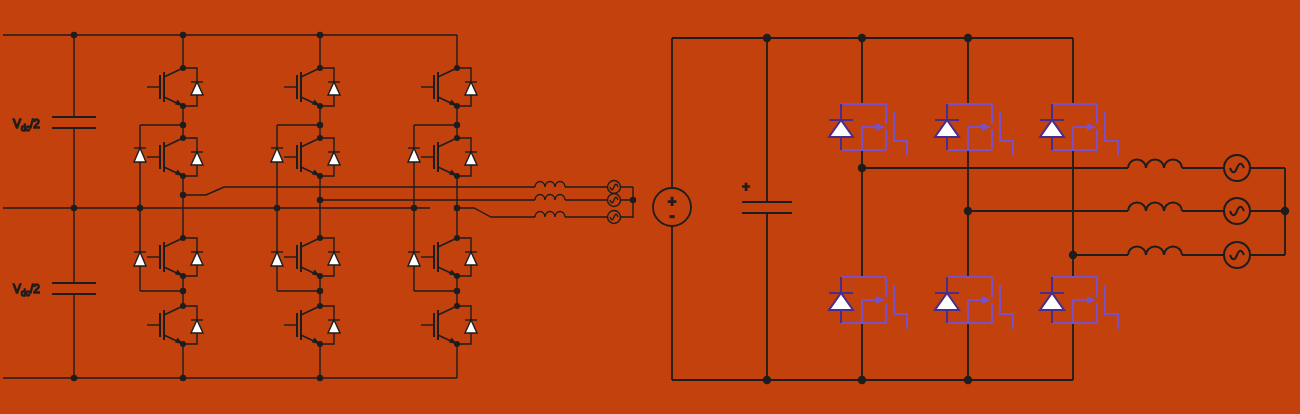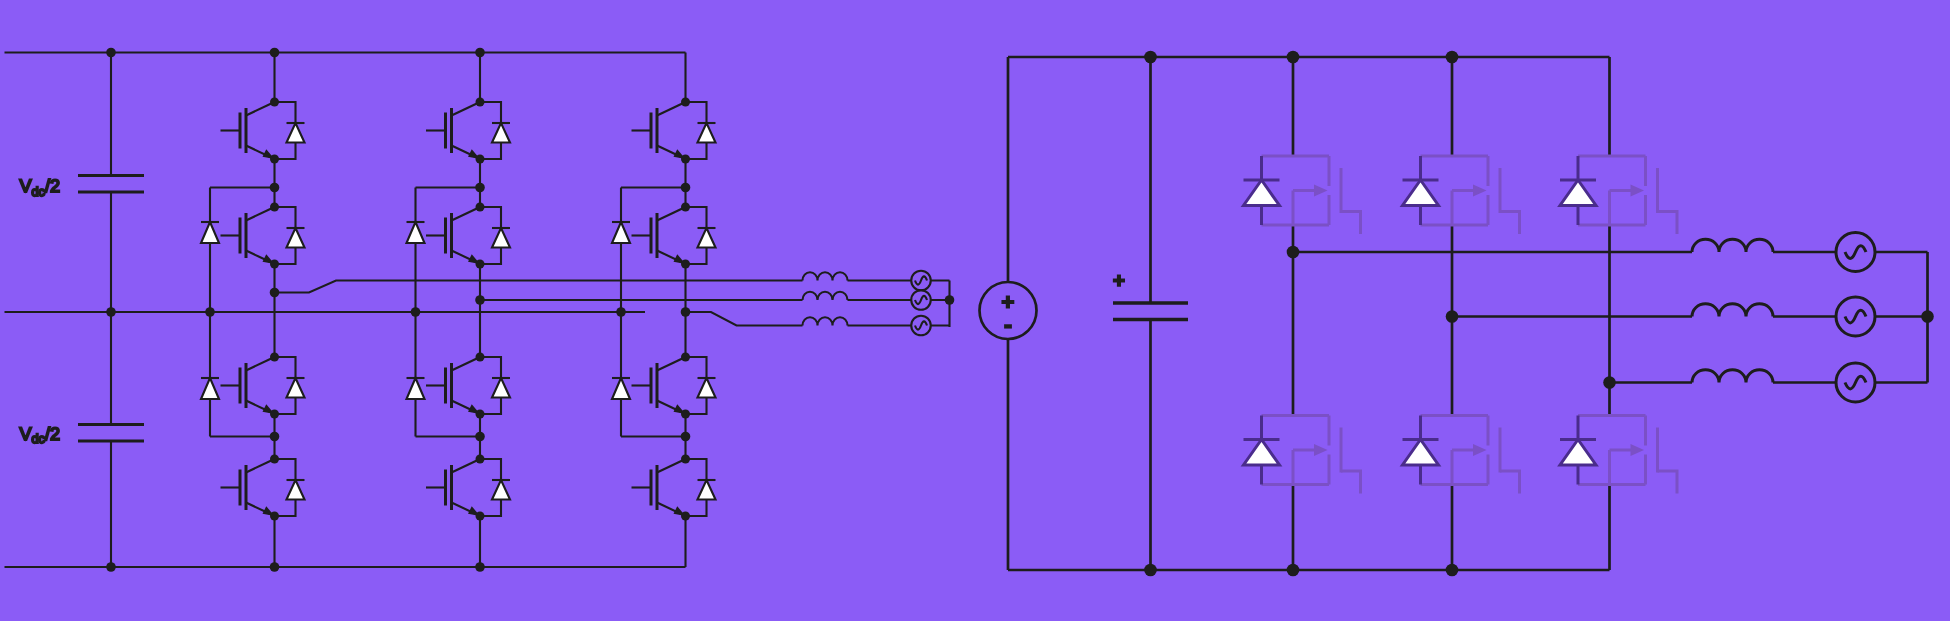--- a/index.html
+++ b/index.html
@@ -3,7 +3,7 @@
 <meta charset="utf-8">
 <style>
   html,body{margin:0;padding:0;background:#ffffff;}
-  .stage{width:1300px;height:414px;position:relative;background:#8b5cf6;overflow:hidden;}
+  .stage{width:1300px;height:414px;position:relative;background:#c2410c;overflow:hidden;}
   svg{display:block;font-family:"Liberation Sans", sans-serif;}
   .wire{stroke:var(--wire,#1d1d1d);fill:none;}
   .wirefill{fill:var(--wire,#1d1d1d);stroke:none;}

